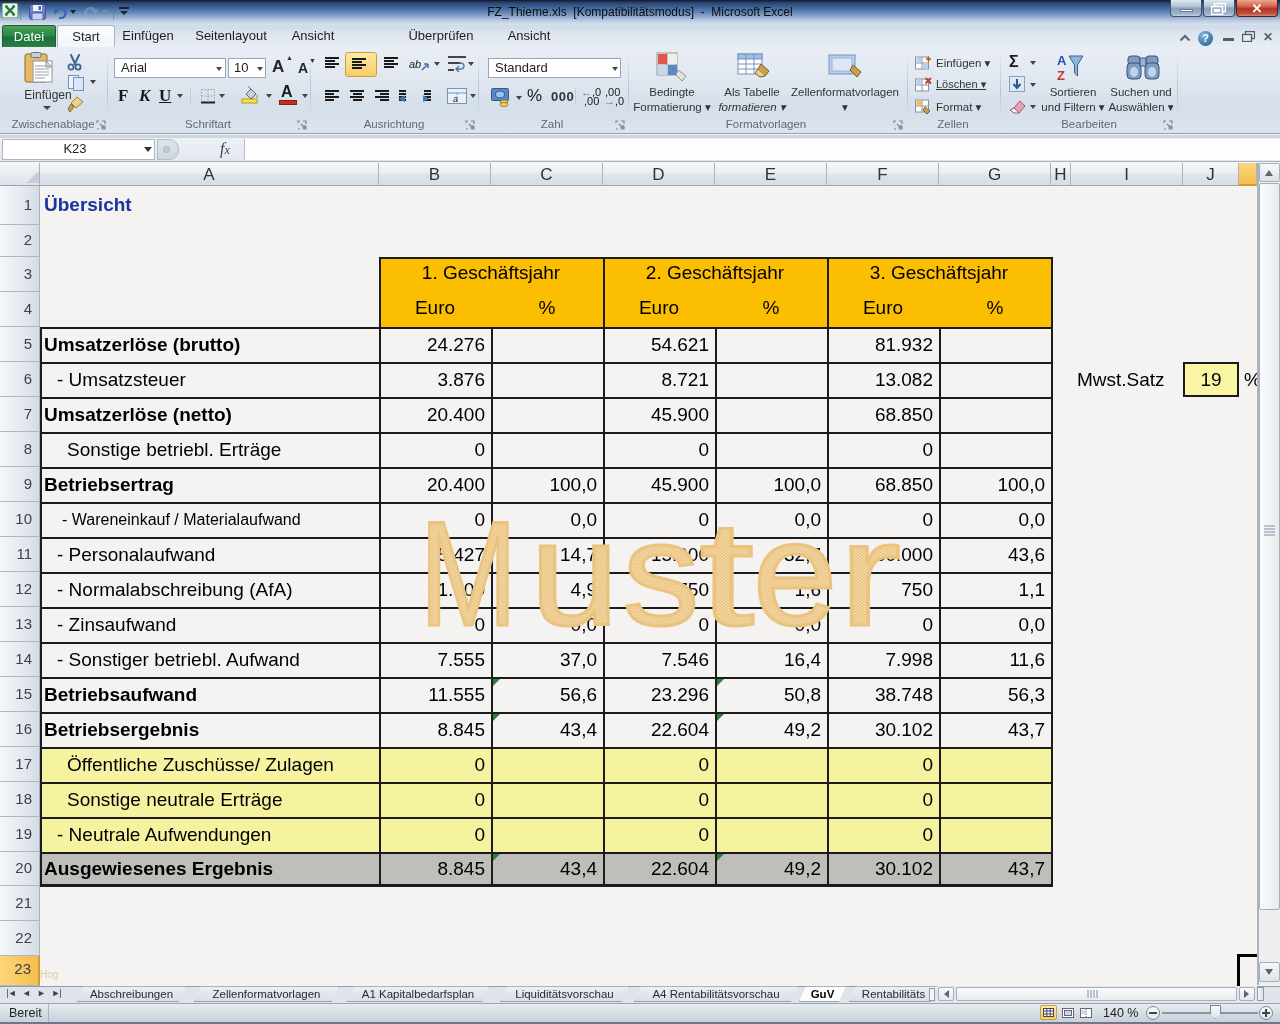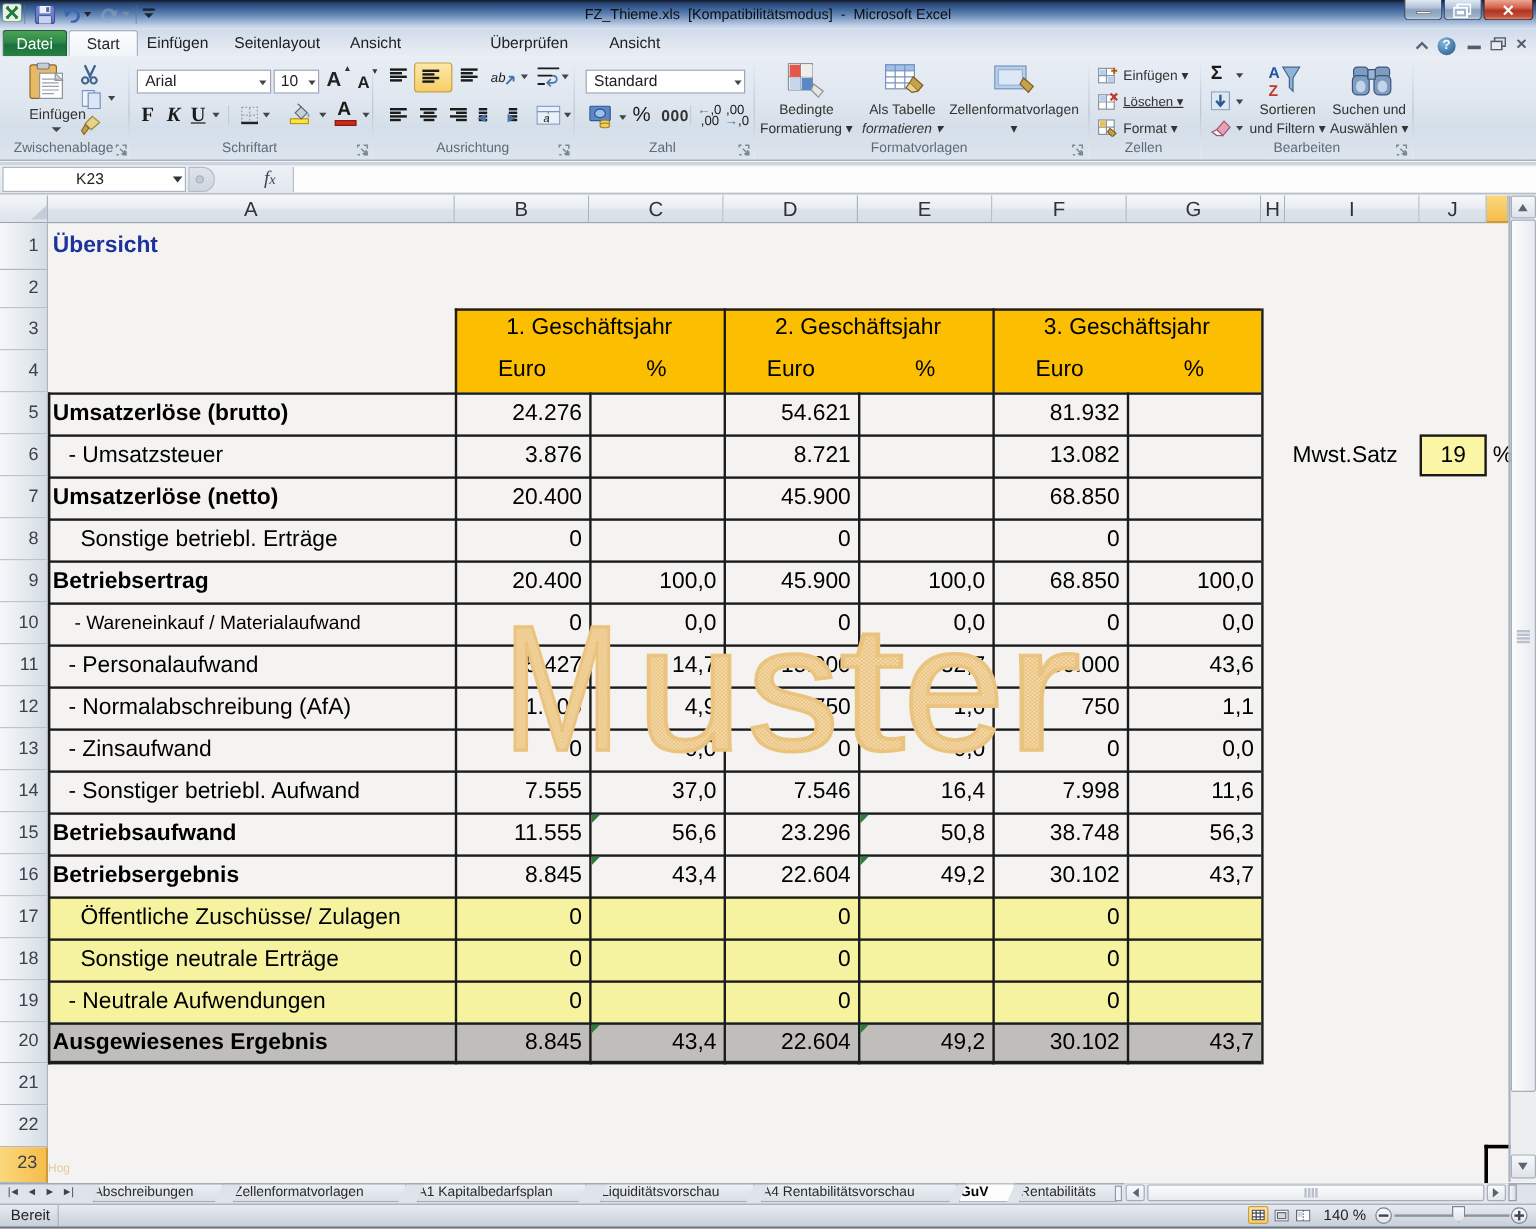--- a/index.html
+++ b/index.html
@@ -13,7 +13,7 @@
  background:linear-gradient(90deg,#f5f7f9,#e3e8ee 60%,#d6dce4);
  border-bottom:1px solid #aeb8c5;}
 .glbl{position:absolute;color:#5e6a79;font-size:11.5px;text-align:center;white-space:nowrap;}
-.stab{position:absolute;top:986px;height:16px;font-size:11.5px;color:#2a2a2a;text-align:left;
+.stab{position:absolute;top:986px;height:16px;font-size:11.5px;color:#2a2a2a;text-align:center;
  background:linear-gradient(180deg,#eceff3,#d9dfe7);border:1px solid #98a4b2;border-top:1px solid #a8b2bf;
  clip-path:polygon(7px 0, 100% 0, calc(100% - 7px) 100%, 0 100%);line-height:15px;white-space:nowrap;}
 

